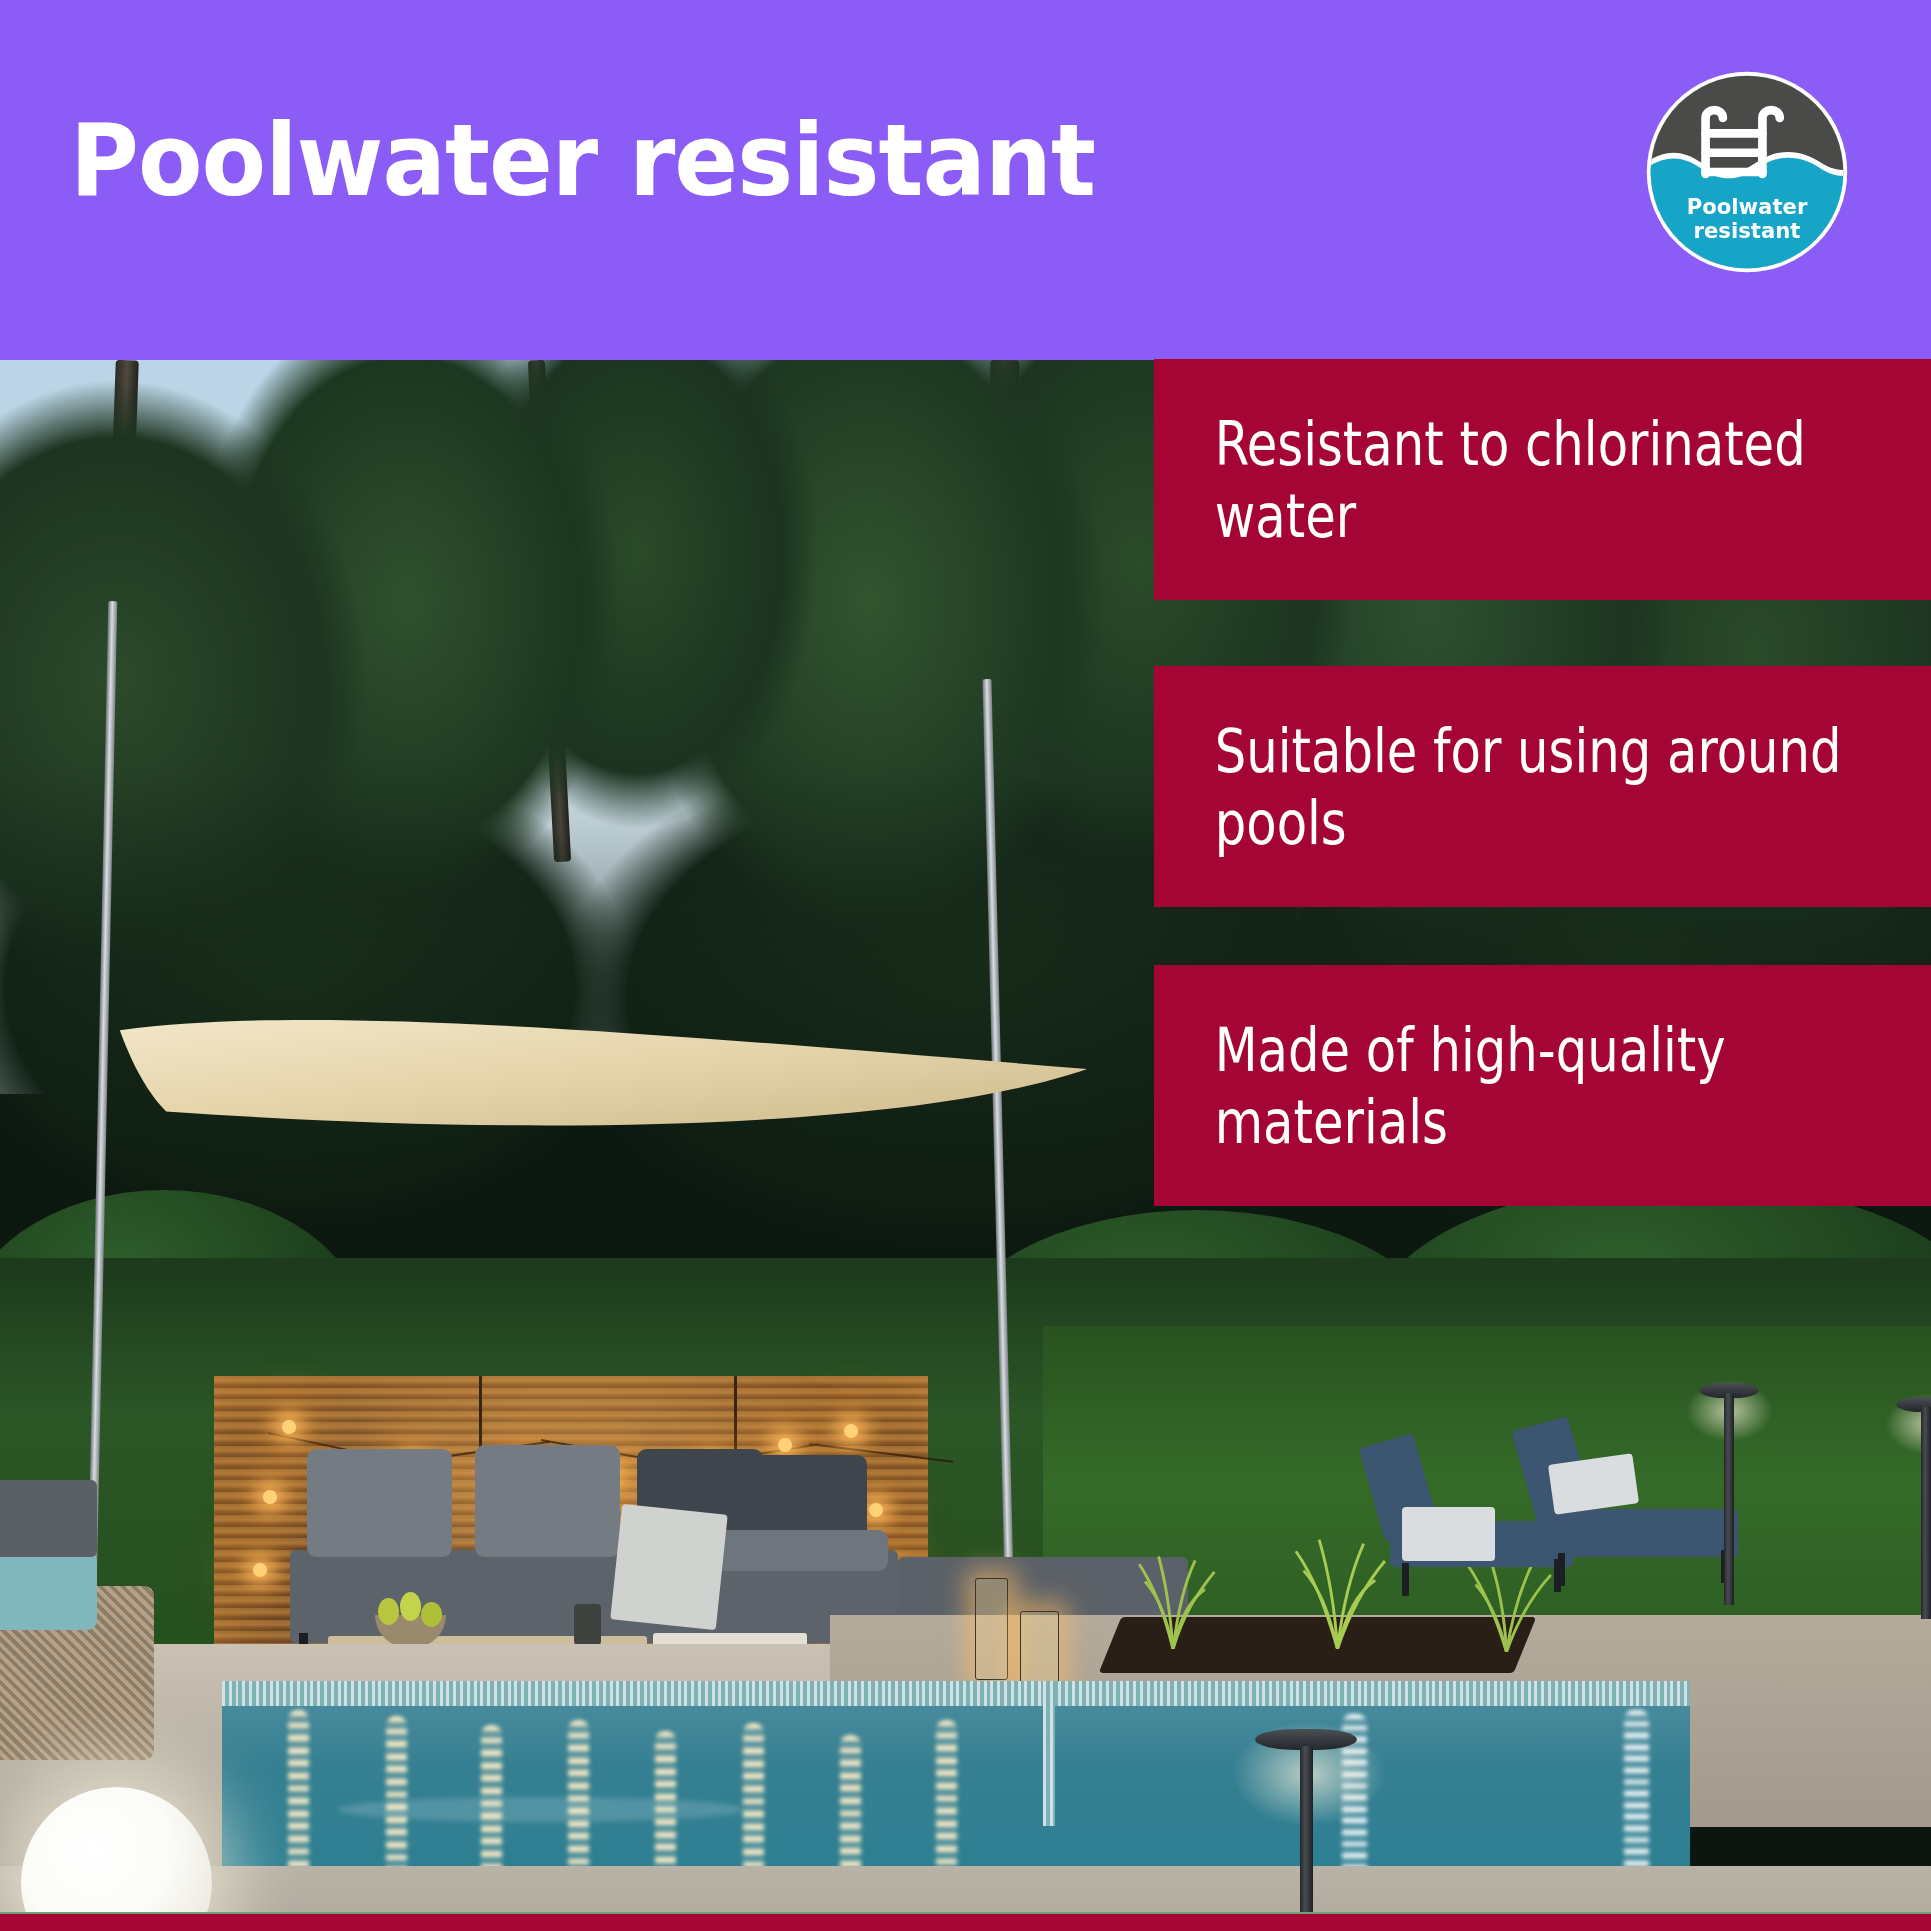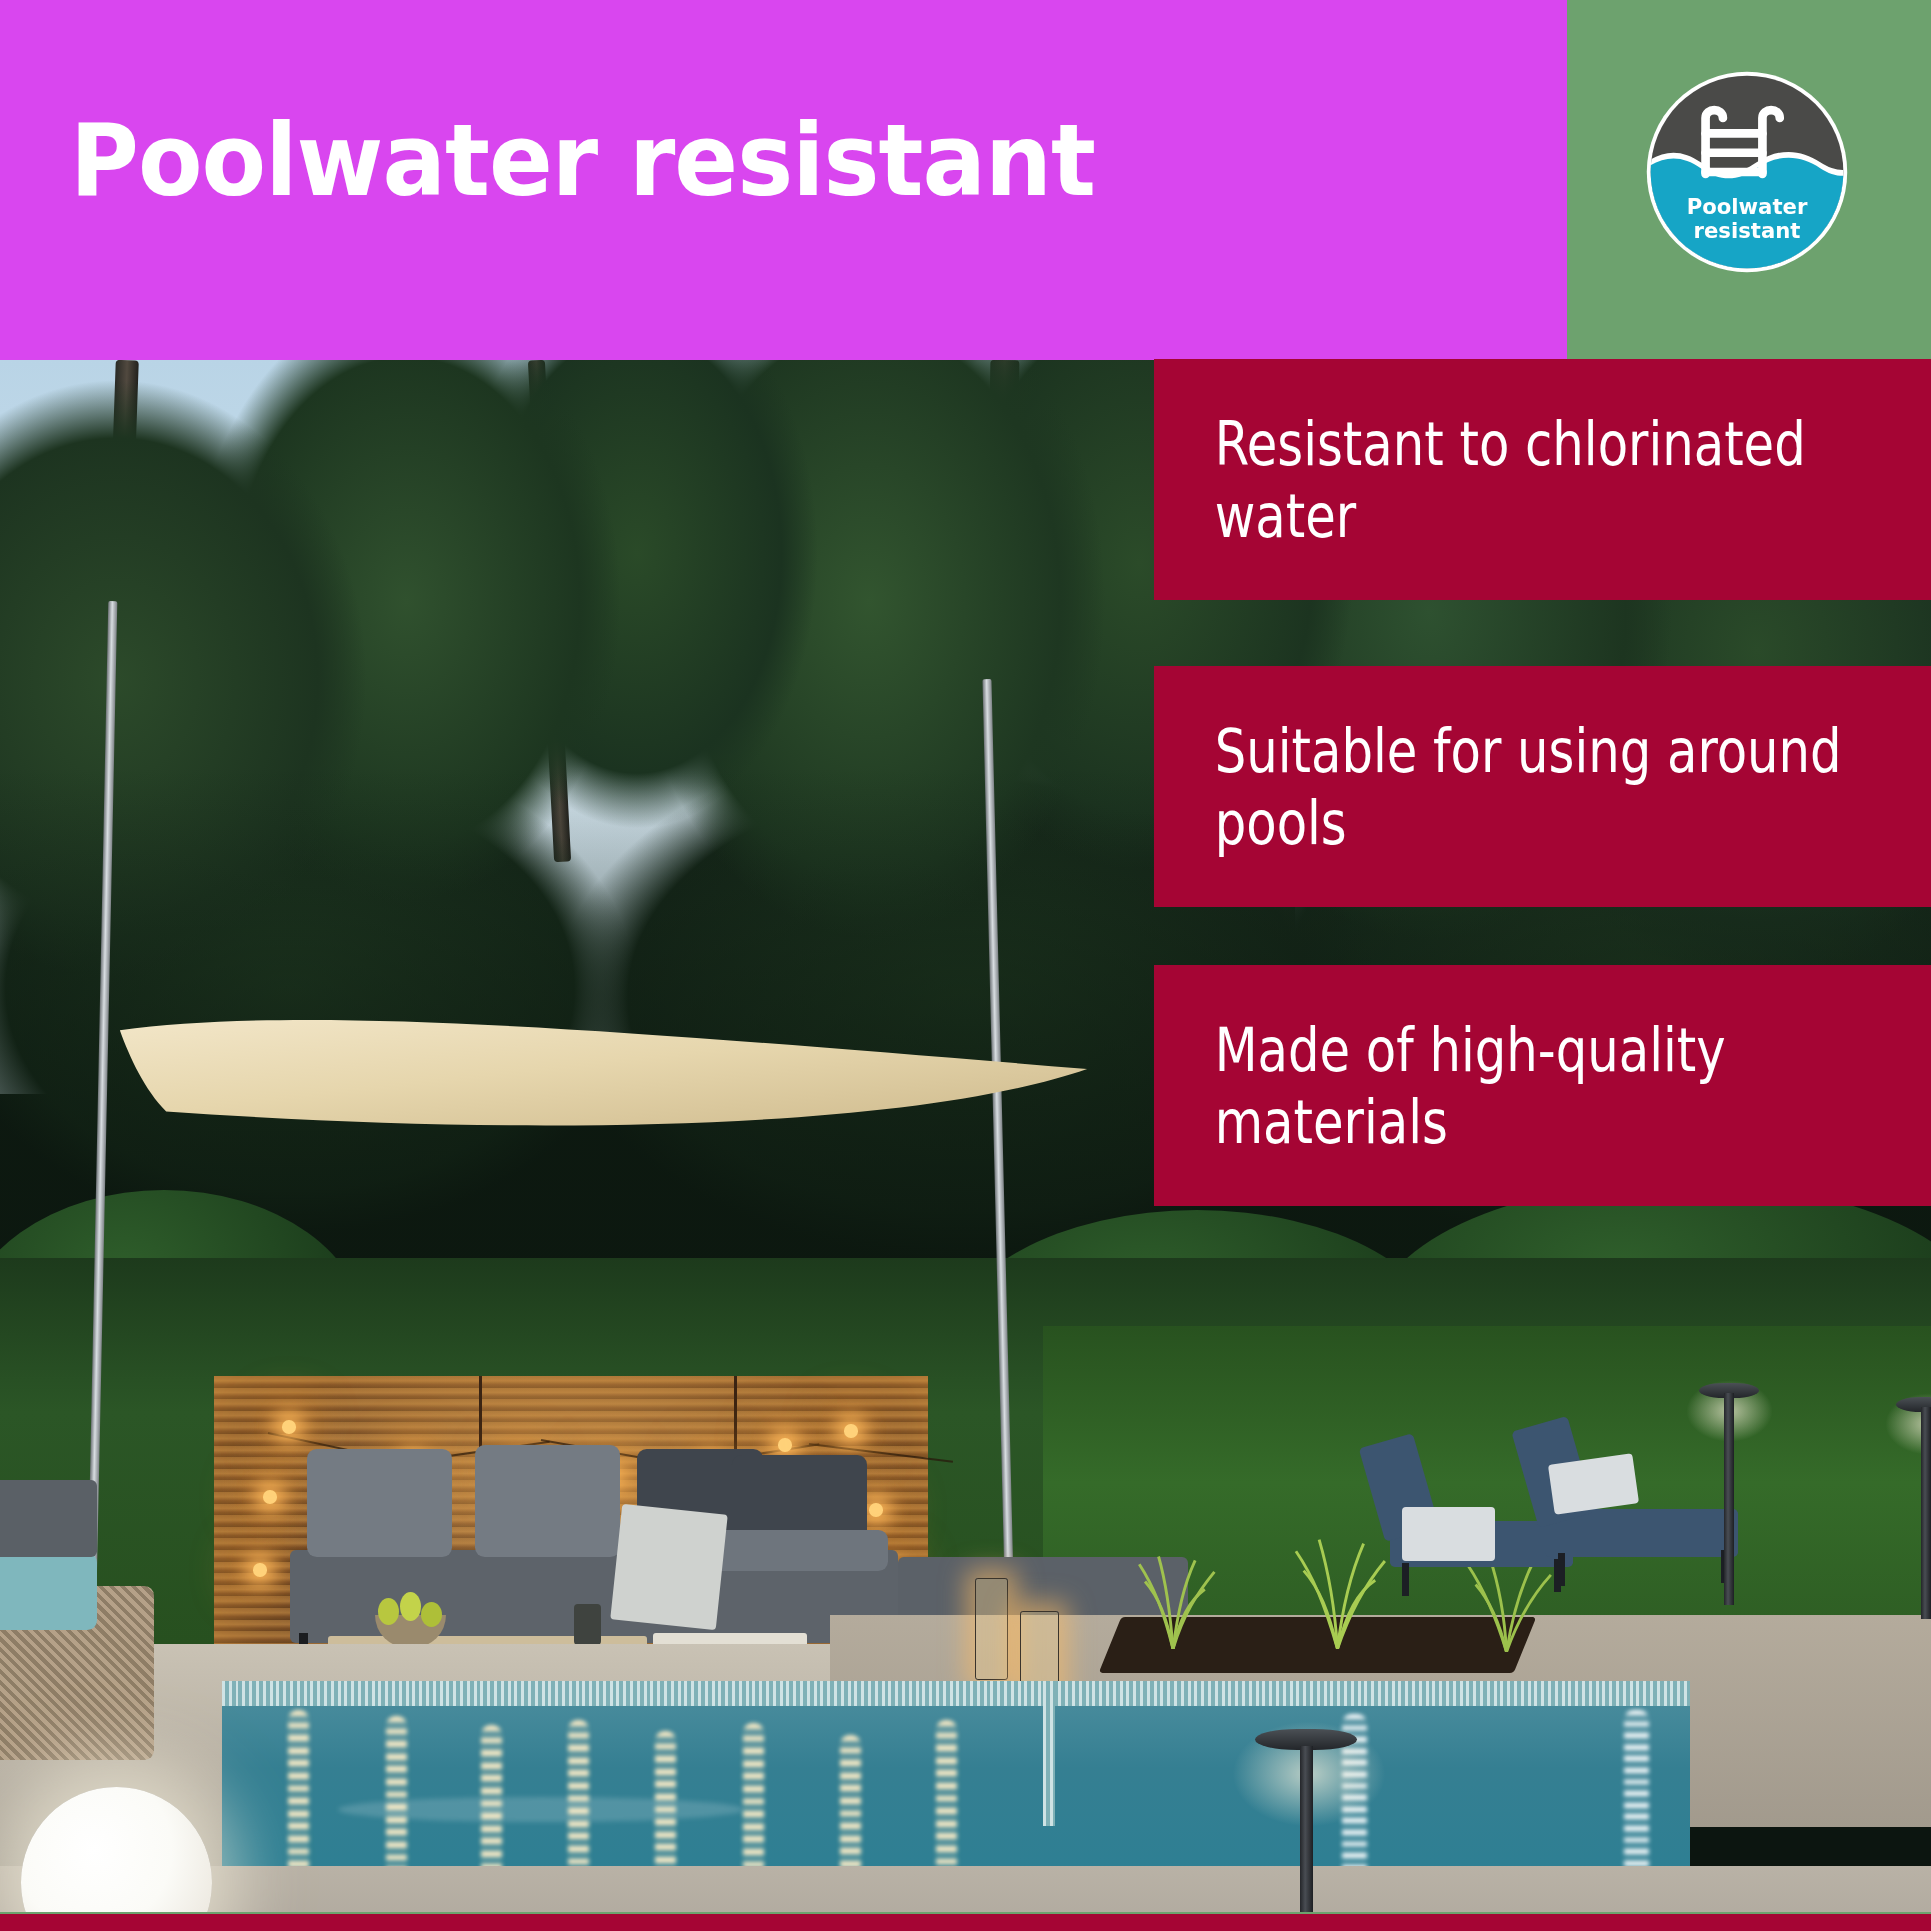--- a/index.html
+++ b/index.html
@@ -11,7 +11,7 @@
   .poster{position:relative;width:1931px;height:1931px;background:#6da26e;}
 
   
-  .header{position:absolute;left:0;top:0;width:1567px;height:360px;background:#d946ef;text-decoration:underline;}
+  .header{position:absolute;left:0;top:0;width:1931px;height:360px;background:#8b5cf6;text-decoration:underline;}
   .header-title{
     position:absolute;left:70px;top:108px;
     font-family:"DejaVu Sans", sans-serif;

